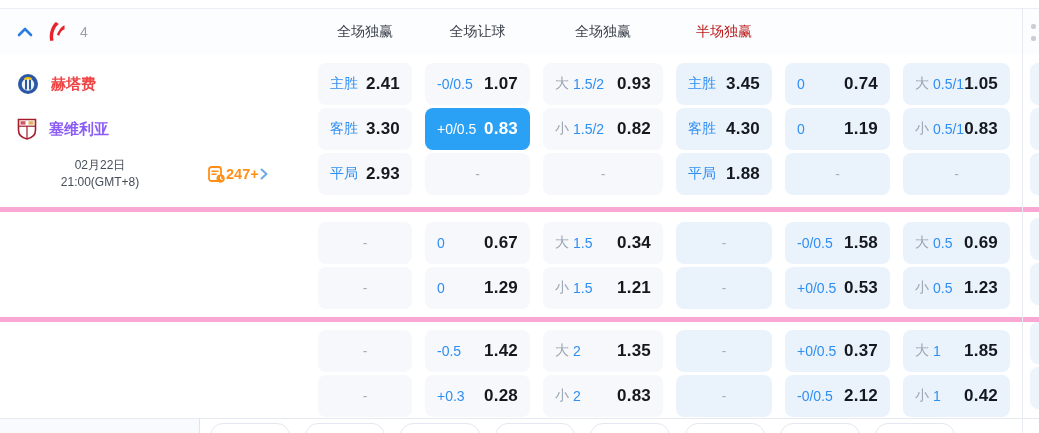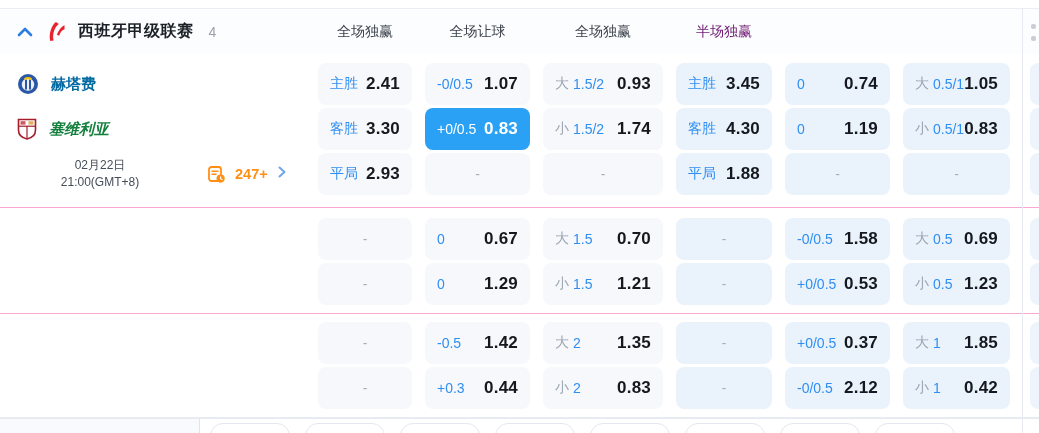--- a/index.html
+++ b/index.html
@@ -81,7 +81,6 @@
           <path d="M11.5 14.5 C13.5 9.5 16.5 5.5 19.5 4.5 L19.5 8.5 C16.5 9.5 14.5 12.5 14 15.5 Z" fill="#e8232e"></path>
         </svg>
       </span>
-      <span class="title">西班牙甲级联赛</span>
       <span class="count">4</span>
     </div>
 

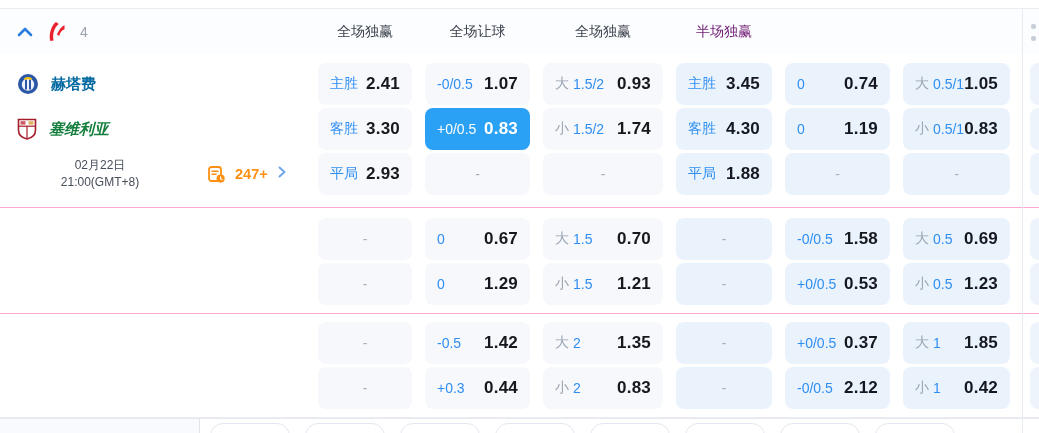--- a/index.html
+++ b/index.html
@@ -20,7 +20,7 @@
   .league .count{font-size:14px;color:#9aa1ab;margin-left:2px;}
   .colhead{text-align:center;font-size:14px;}
   .colhead.full{color:#3c434d;}
-  .colhead.half{color:#701a75;}
+  .colhead.half{color:#b91c1c;}
   .block{box-sizing:border-box;border-bottom:1px solid #f9a8d4;}
   .b1{padding:9px 0 12px;}
   .b2{padding:10px 0 8px;}

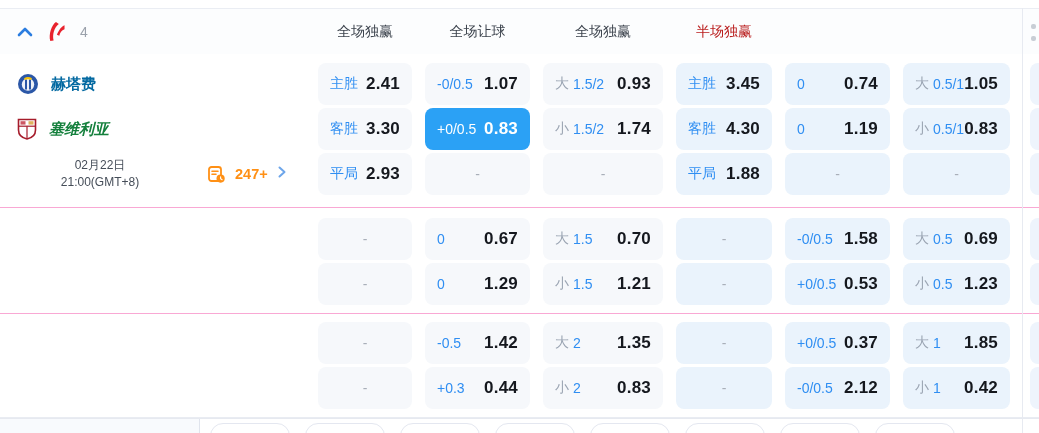--- a/index.html
+++ b/index.html
@@ -46,7 +46,7 @@
   .teamrow{position:absolute;left:0;width:305px;height:42px;display:flex;align-items:center;
     padding-left:17px;box-sizing:border-box;gap:12px;cursor:pointer;}
   .teamname{font-size:15px;font-weight:700;}
-  .t1 .teamname{color:#0369a1;}
+  .t1 .teamname{color:#ef4444;}
   .t2 .teamname{color:#15803d;font-style:italic;}
   .meta{position:absolute;left:0;width:305px;height:42px;display:flex;align-items:center;box-sizing:border-box;}
   .datebox{width:200px;text-align:center;color:#454d58;font-size:12px;line-height:17px;}

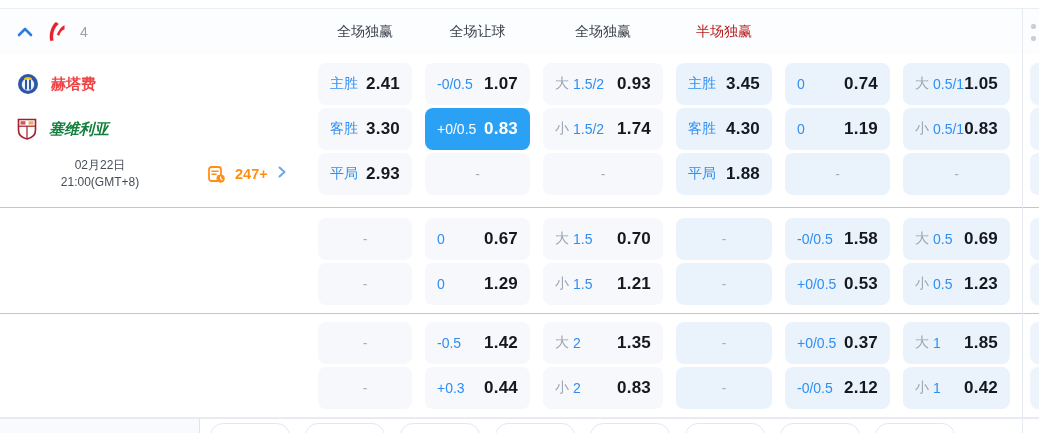--- a/index.html
+++ b/index.html
@@ -21,7 +21,7 @@
   .colhead{text-align:center;font-size:14px;}
   .colhead.full{color:#3c434d;}
   .colhead.half{color:#b91c1c;}
-  .block{box-sizing:border-box;border-bottom:1px solid #f9a8d4;}
+  .block{box-sizing:border-box;border-bottom:5px solid #f9a8d4;}
   .b1{padding:9px 0 12px;}
   .b2{padding:10px 0 8px;}
   .b3{padding:8px 0 8px;border-bottom:1px solid #e9ecf2;}

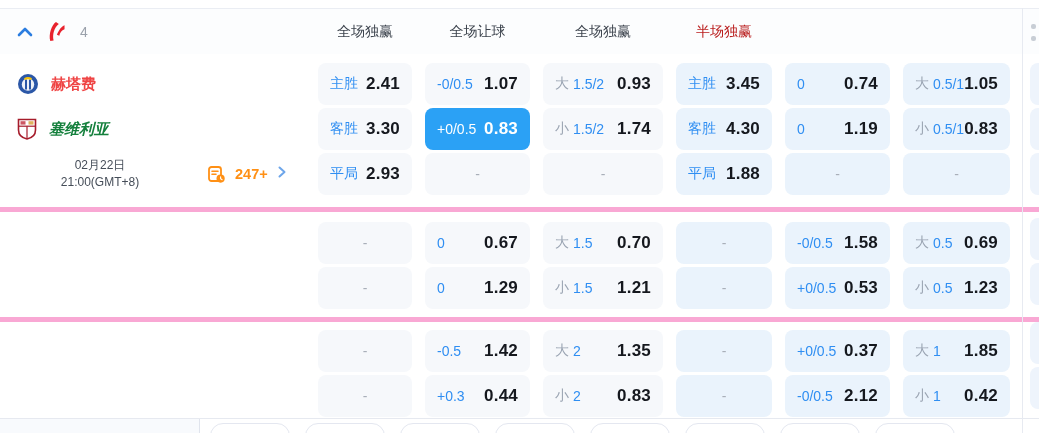--- a/index.html
+++ b/index.html
@@ -47,7 +47,7 @@
     padding-left:17px;box-sizing:border-box;gap:12px;cursor:pointer;}
   .teamname{font-size:15px;font-weight:700;}
   .t1 .teamname{color:#ef4444;}
-  .t2 .teamname{color:#15803d;font-style:italic;}
+  .t2 .teamname{color:#8b5cf6;}
   .meta{position:absolute;left:0;width:305px;height:42px;display:flex;align-items:center;box-sizing:border-box;}
   .datebox{width:200px;text-align:center;color:#454d58;font-size:12px;line-height:17px;}
   .morelink{display:flex;gap:10px;margin-left:8px;cursor:pointer;}

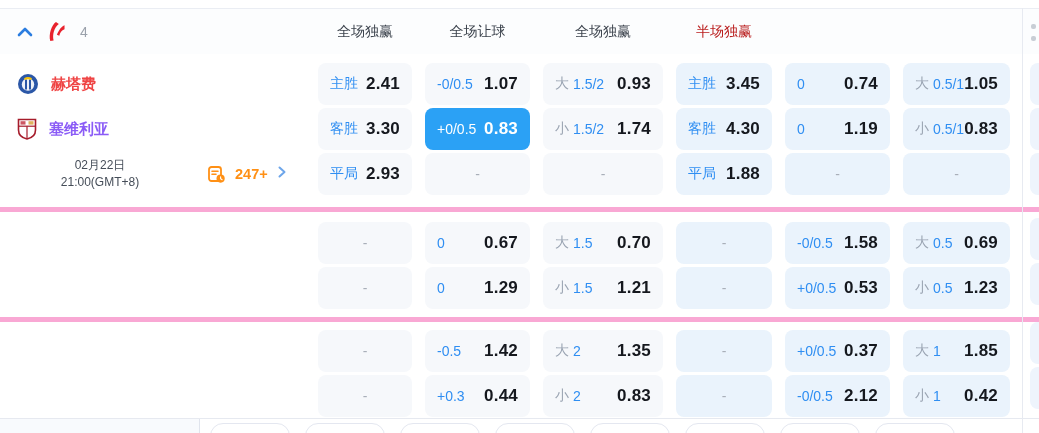--- a/index.html
+++ b/index.html
@@ -151,7 +151,7 @@
             <span class="pre">小</span>
             <span class="lab">1.5/2</span>
           </span>
-          <span class="val">1.74</span>
+          <span class="val">0.82</span>
         </div>
         <div class="cell half">
           <span class="labwrap">

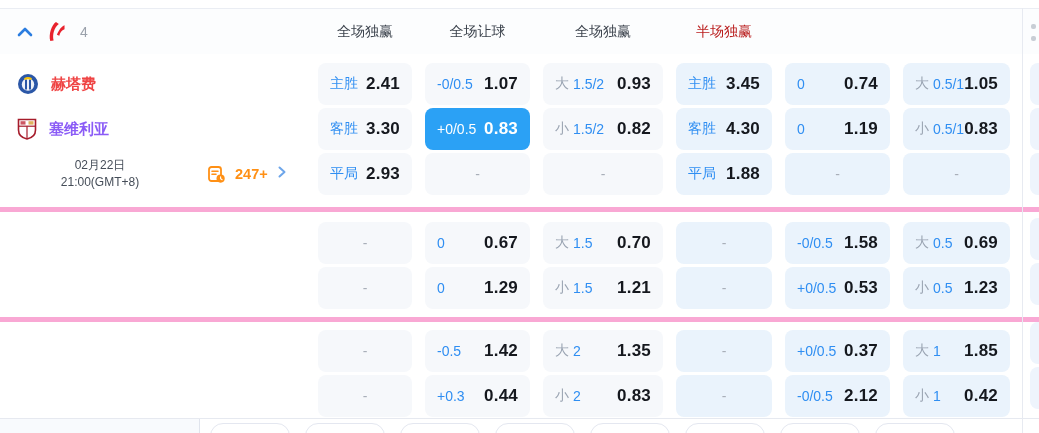--- a/index.html
+++ b/index.html
@@ -50,7 +50,7 @@
   .t2 .teamname{color:#8b5cf6;}
   .meta{position:absolute;left:0;width:305px;height:42px;display:flex;align-items:center;box-sizing:border-box;}
   .datebox{width:200px;text-align:center;color:#454d58;font-size:12px;line-height:17px;}
-  .morelink{display:flex;gap:10px;margin-left:8px;cursor:pointer;}
+  .morelink{display:flex;align-items:center;gap:1px;margin-left:8px;cursor:pointer;}
   .morelink .cnt{color:#ff9015;font-size:14.5px;font-weight:600;}
   
   .footer{position:absolute;left:0;top:418px;width:1039px;height:15px;border-top:1px solid #e6e9f0;background:#fff;}

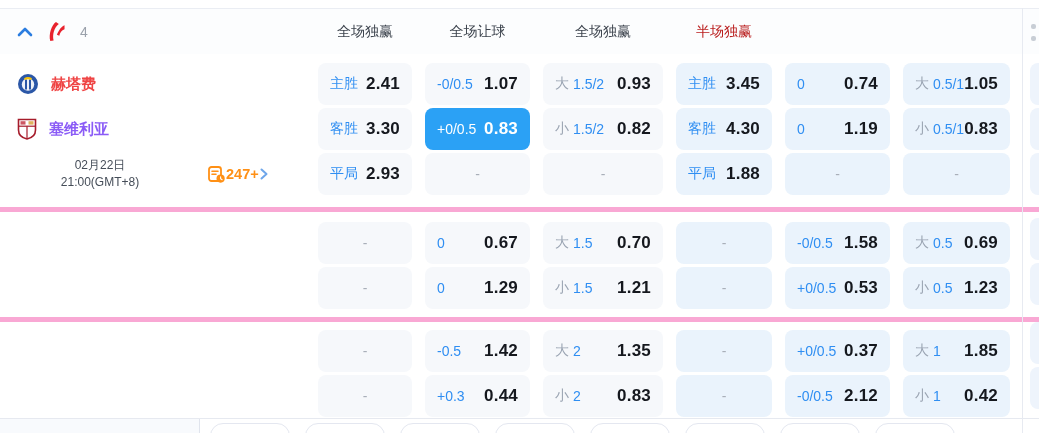--- a/index.html
+++ b/index.html
@@ -218,7 +218,7 @@
             <span class="pre">大</span>
             <span class="lab">1.5</span>
           </span>
-          <span class="val">0.70</span>
+          <span class="val">0.34</span>
         </div>
         <div class="cell half dash">
           <span class="lab">-</span>

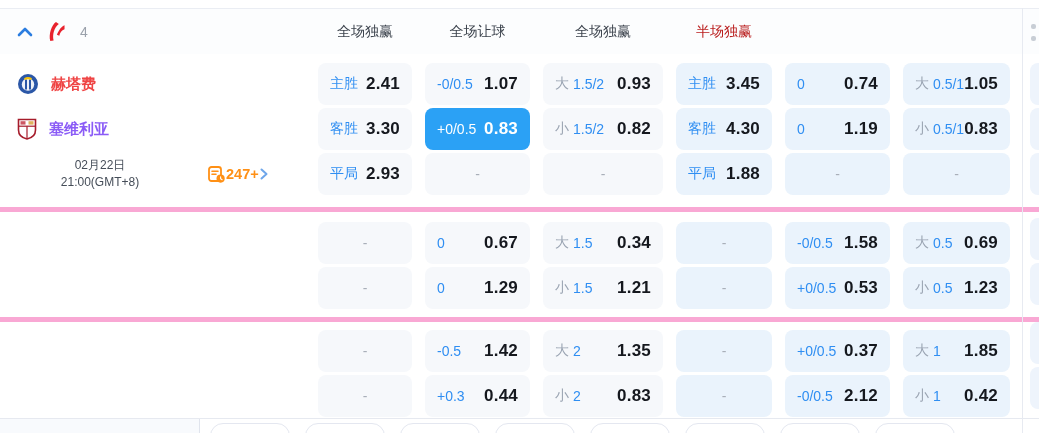--- a/index.html
+++ b/index.html
@@ -318,7 +318,7 @@
           <span class="labwrap">
             <span class="lab">+0.3</span>
           </span>
-          <span class="val">0.44</span>
+          <span class="val">0.28</span>
         </div>
         <div class="cell full">
           <span class="labwrap">

